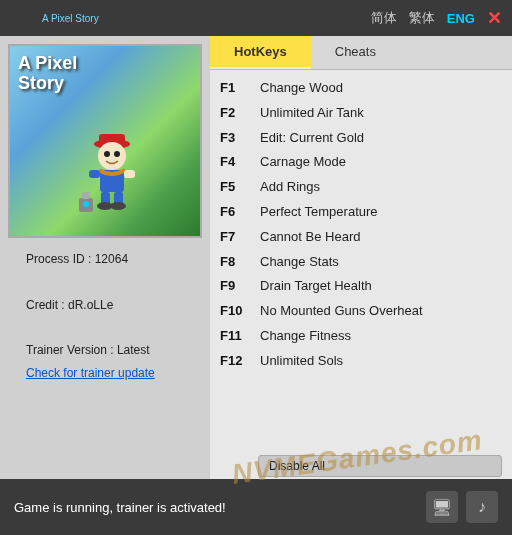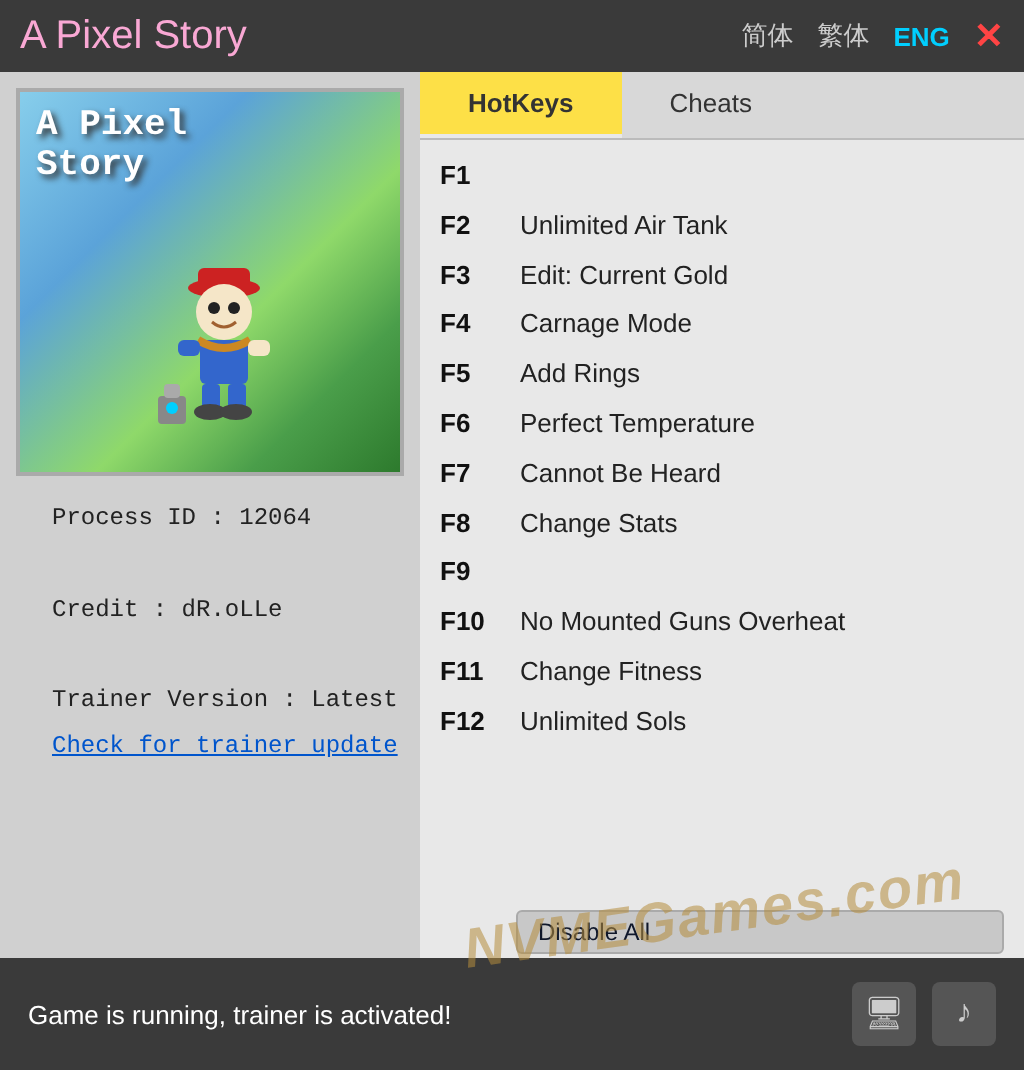--- a/index.html
+++ b/index.html
@@ -23,8 +23,9 @@
       padding: 0 10px;
     }
     .title-bar-left {
-      color: #f9a8d4;
-      font-size: 20px;
+      color: #7dd3fc;
+      font-size: 10px;
+      margin-left: 32px;
     }
     .title-bar-right {
       display: flex;

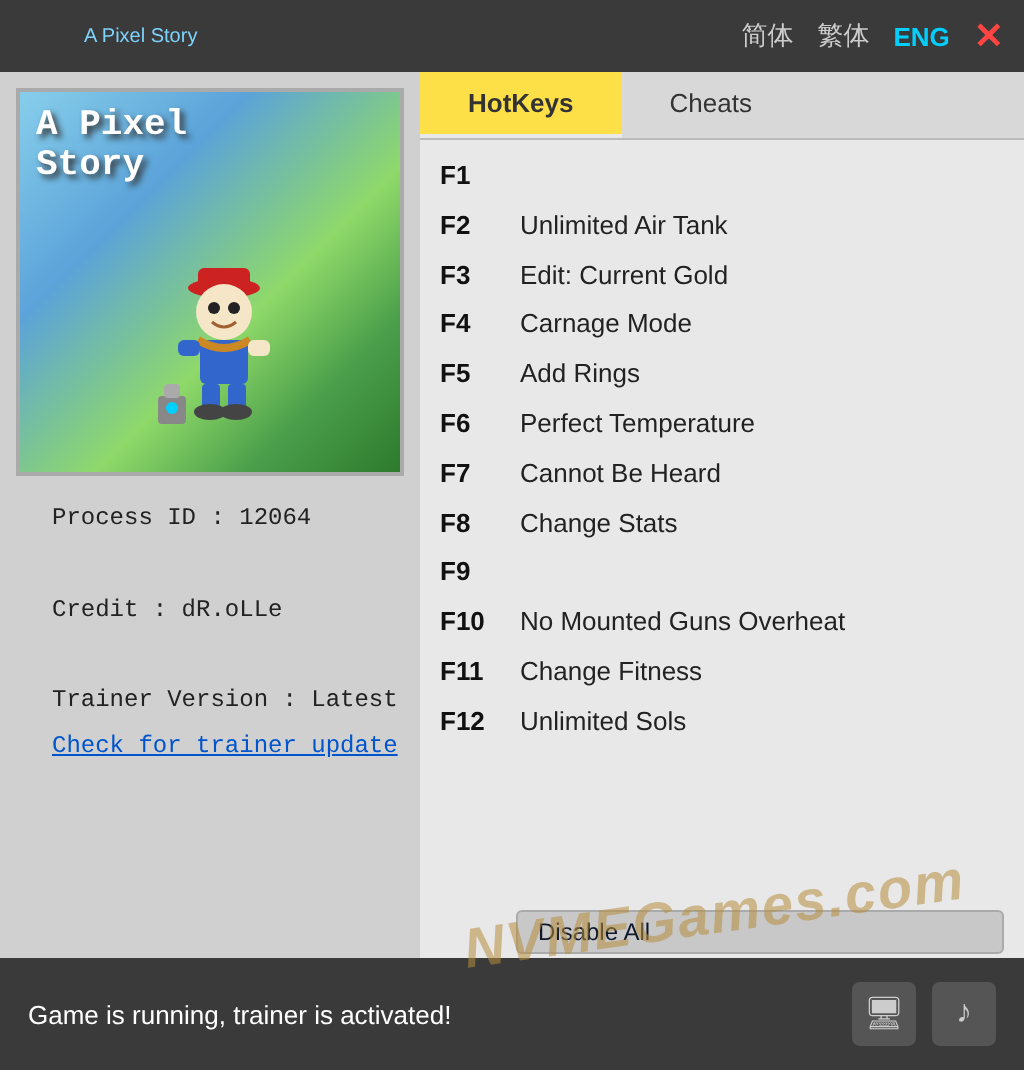--- a/index.html
+++ b/index.html
@@ -62,7 +62,6 @@
       display: flex;
       flex-direction: column;
       gap: 10px;
-      font-family: Liberation Mono, monospace;
     }
     .game-image {
       width: 194px;

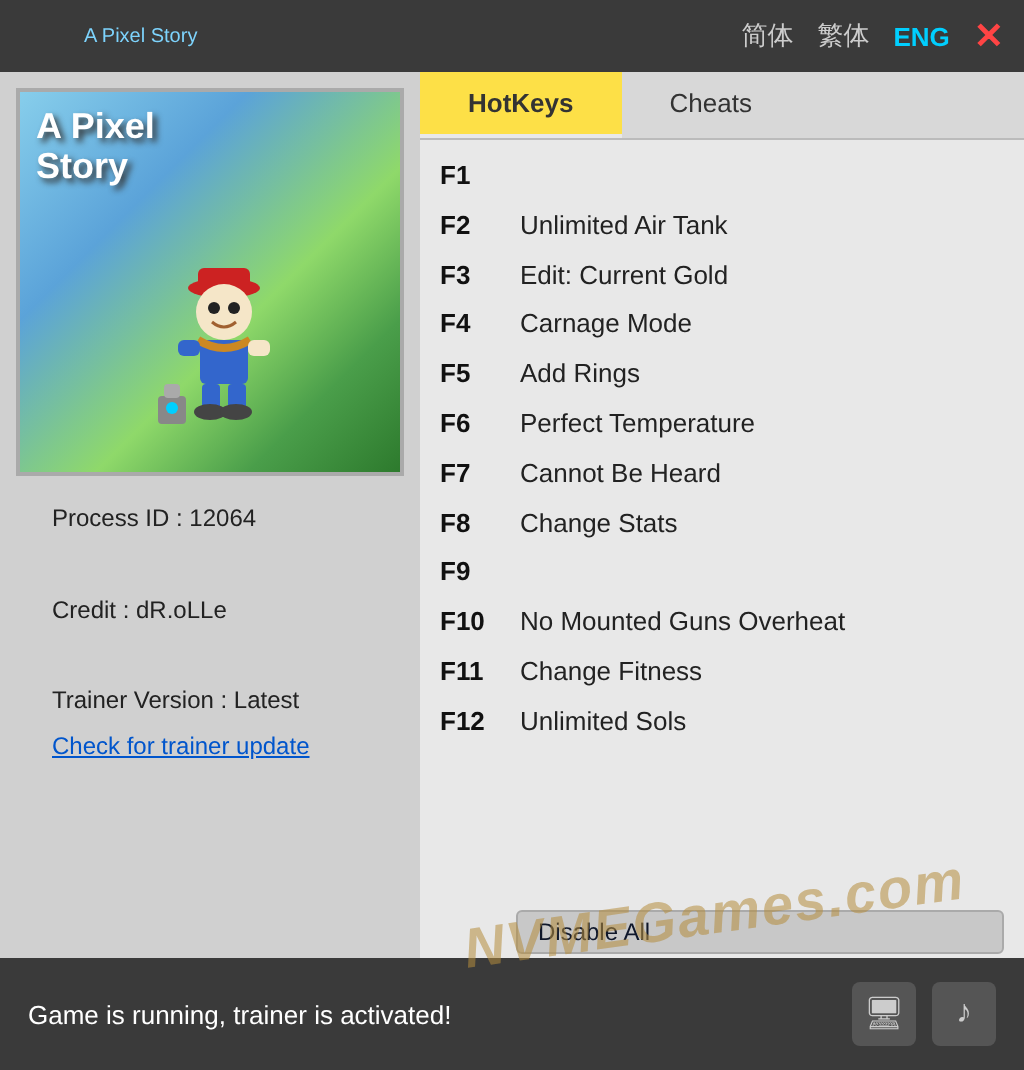--- a/index.html
+++ b/index.html
@@ -284,6 +284,7 @@
 
     <div class="hotkey-row">
           <span class="hotkey-key">F1</span>
+          <span class="hotkey-label">Change Wood</span>
         </div>
         <div class="hotkey-row">
           <span class="hotkey-key">F2</span>

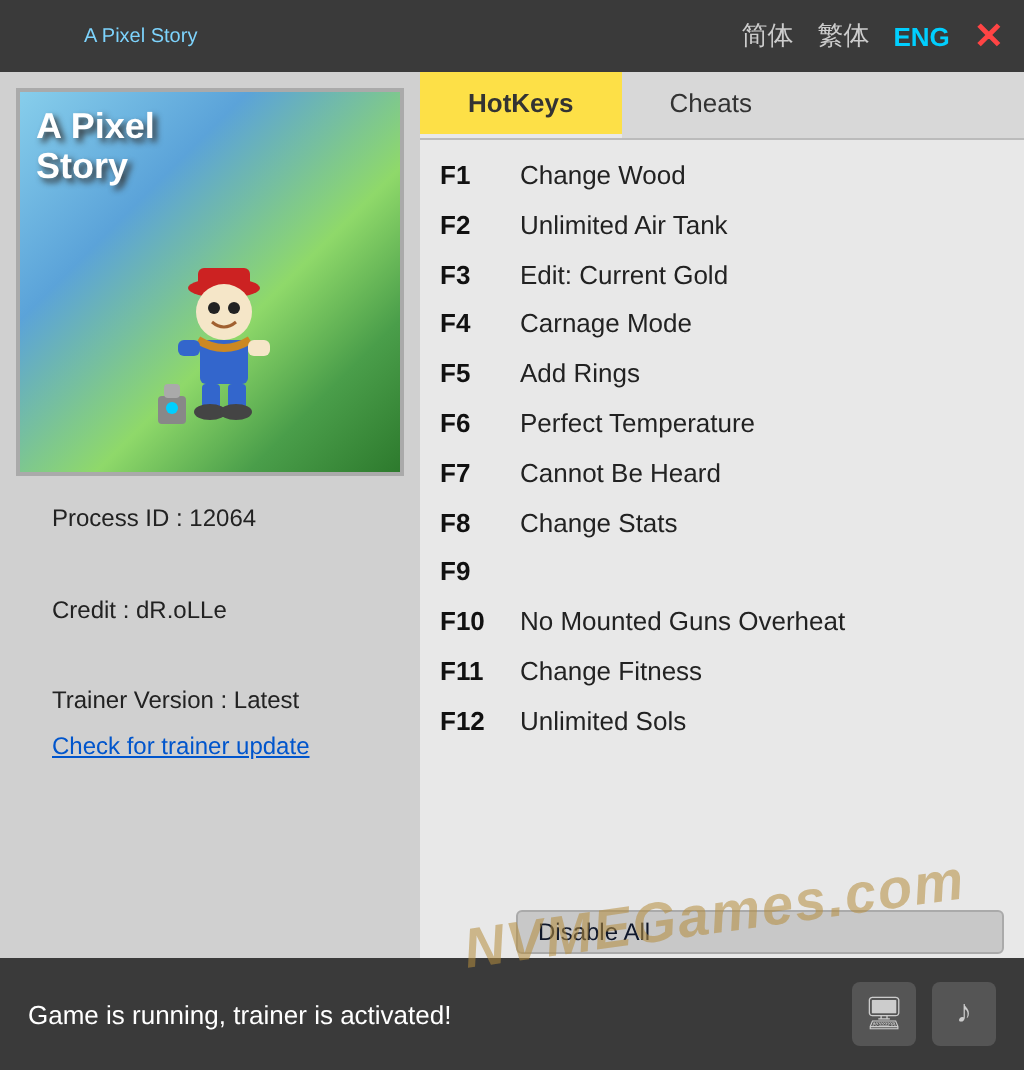--- a/index.html
+++ b/index.html
@@ -316,6 +316,7 @@
         </div>
         <div class="hotkey-row">
           <span class="hotkey-key">F9</span>
+          <span class="hotkey-label">Drain Target Health</span>
         </div>
         <div class="hotkey-row">
           <span class="hotkey-key">F10</span>

